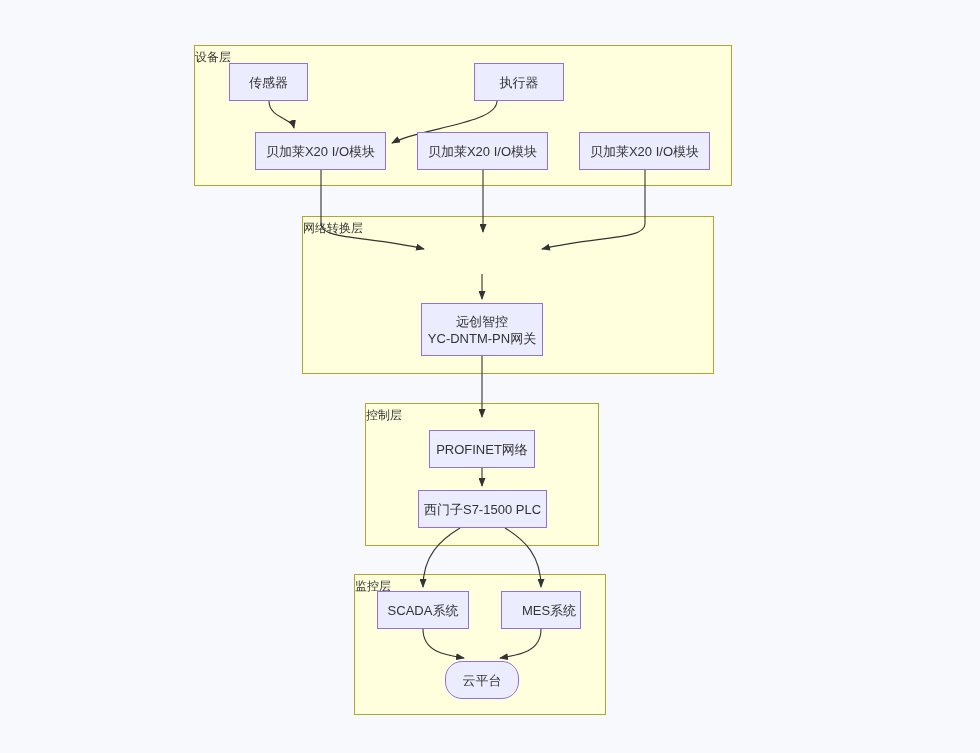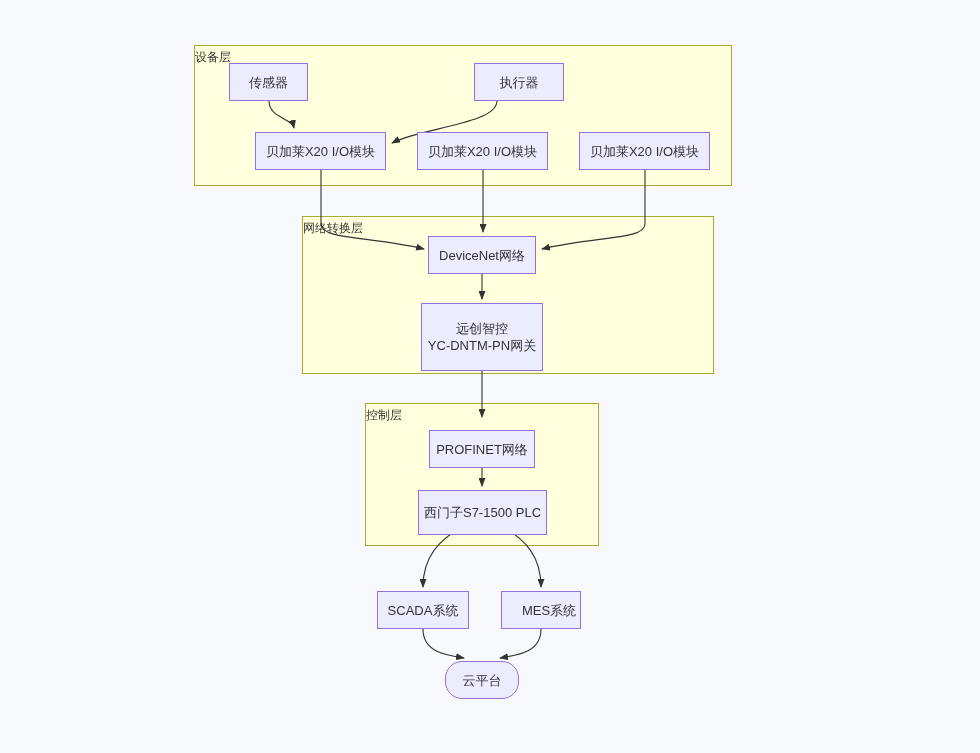--- a/index.html
+++ b/index.html
@@ -106,7 +106,6 @@
   <div class="node" id="node-2" style="left: 255px; top: 132px; width: 131px; height: 38px;">贝加莱X20 I/O模块</div>
   <div class="node" id="node-3" style="left: 417px; top: 132px; width: 131px; height: 38px;">贝加莱X20 I/O模块</div>
   <div class="node" id="node-4" style="left: 579px; top: 132px; width: 131px; height: 38px;">贝加莱X20 I/O模块</div>
-  <div class="node" id="node-5" style="left: 428px; top: 236px; width: 108px; height: 38px;">DeviceNet网络</div>
   <div class="node" id="node-6" style="left: 421px; top: 303px; width: 122px; height: 68px;">远创智控
 YC-DNTM-PN网关</div>
   <div class="node" id="node-7" style="left: 429px; top: 421px; width: 106px; height: 38px; margin-top: 9px;">PROFINET网络</div>

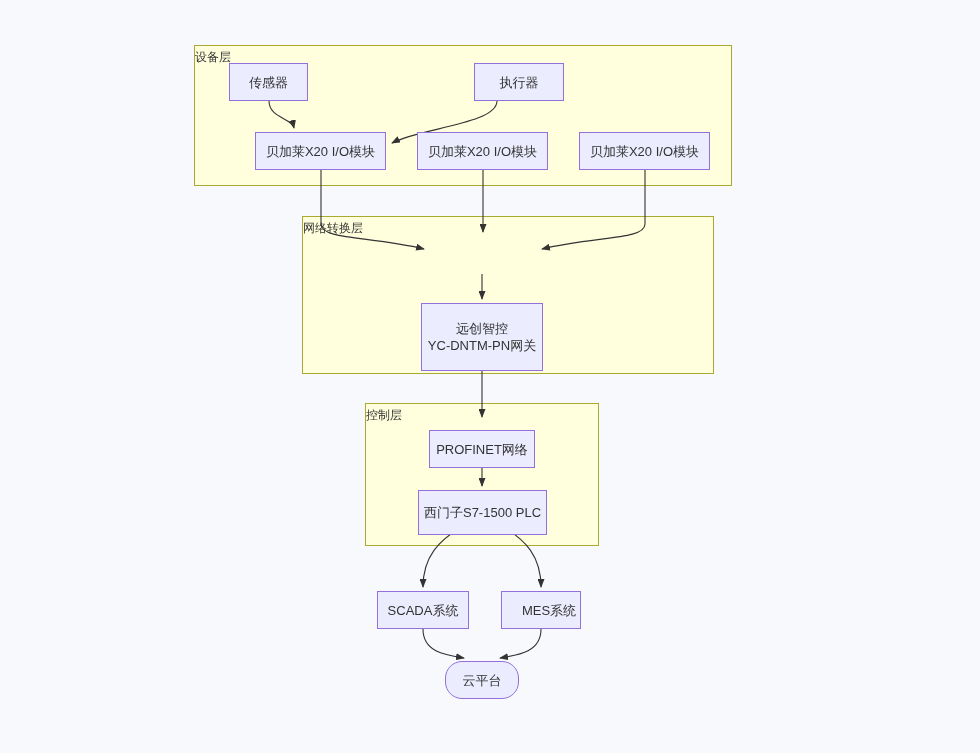--- a/index.html
+++ b/index.html
@@ -106,7 +106,7 @@
   <div class="node" id="node-2" style="left: 255px; top: 132px; width: 131px; height: 38px;">贝加莱X20 I/O模块</div>
   <div class="node" id="node-3" style="left: 417px; top: 132px; width: 131px; height: 38px;">贝加莱X20 I/O模块</div>
   <div class="node" id="node-4" style="left: 579px; top: 132px; width: 131px; height: 38px;">贝加莱X20 I/O模块</div>
-  <div class="node" id="node-6" style="left: 421px; top: 303px; width: 122px; height: 68px;">远创智控
+  <div class="node" id="node-6" style="left: 421px; top: 303px; width: 122px; height: 53px;">远创智控
 YC-DNTM-PN网关</div>
   <div class="node" id="node-7" style="left: 429px; top: 421px; width: 106px; height: 38px; margin-top: 9px;">PROFINET网络</div>
   <div class="node" id="node-8" style="left: 418px; top: 490px; width: 129px; height: 45px;">西门子S7-1500 PLC</div>

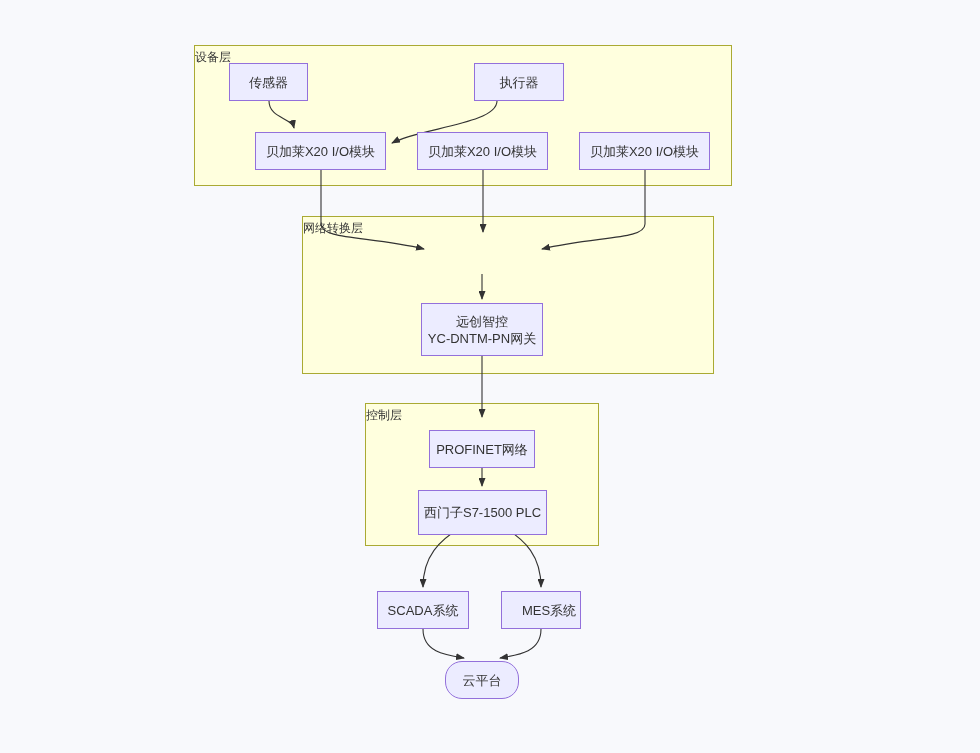--- a/index.html
+++ b/index.html
@@ -109,7 +109,7 @@
   <div class="node" id="node-6" style="left: 421px; top: 303px; width: 122px; height: 53px;">远创智控
 YC-DNTM-PN网关</div>
   <div class="node" id="node-7" style="left: 429px; top: 421px; width: 106px; height: 38px; margin-top: 9px;">PROFINET网络</div>
-  <div class="node" id="node-8" style="left: 418px; top: 490px; width: 129px; height: 45px;">西门子S7-1500 PLC</div>
+  <div class="node" id="node-8" style="left: 418px; top: 490px; width: 129px; height: 38px;">西门子S7-1500 PLC</div>
   <div class="node" id="node-9" style="left: 377px; top: 591px; width: 92px; height: 38px;">SCADA系统</div>
   <div class="node" id="node-10" style="left: 501px; top: 591px; width: 80px; height: 38px; padding-left: 16px;">MES系统</div>
   <div class="node" id="node-11" style="left: 445px; top: 661px; width: 74px; height: 38px; border-radius: 17px;">云平台</div>

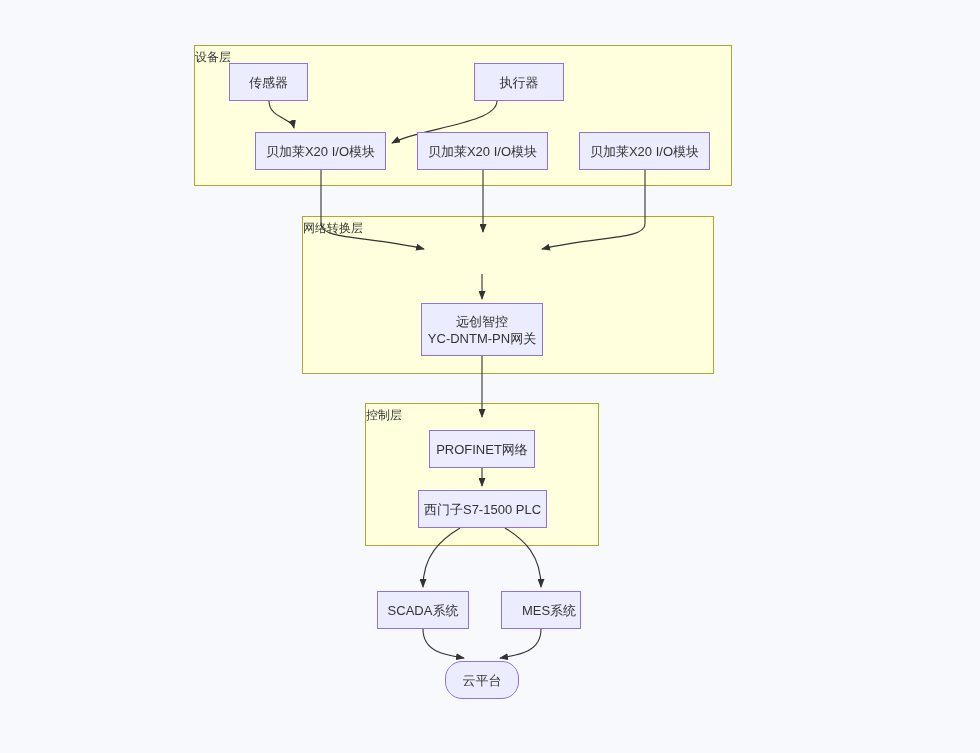--- a/index.html
+++ b/index.html
@@ -78,6 +78,9 @@
   <div class="layer" id="layer-2" style="left: 365px; top: 403px; width: 234px; height: 143px;">
     <div class="layer-title">控制层</div>
   </div>
+  <div class="layer" id="layer-3" style="left: 354px; top: 574px; width: 252px; height: 141px;">
+    <div class="layer-title">监控层</div>
+  </div>
 
   <svg id="edges" viewBox="0 0 980 753">
     <defs>

